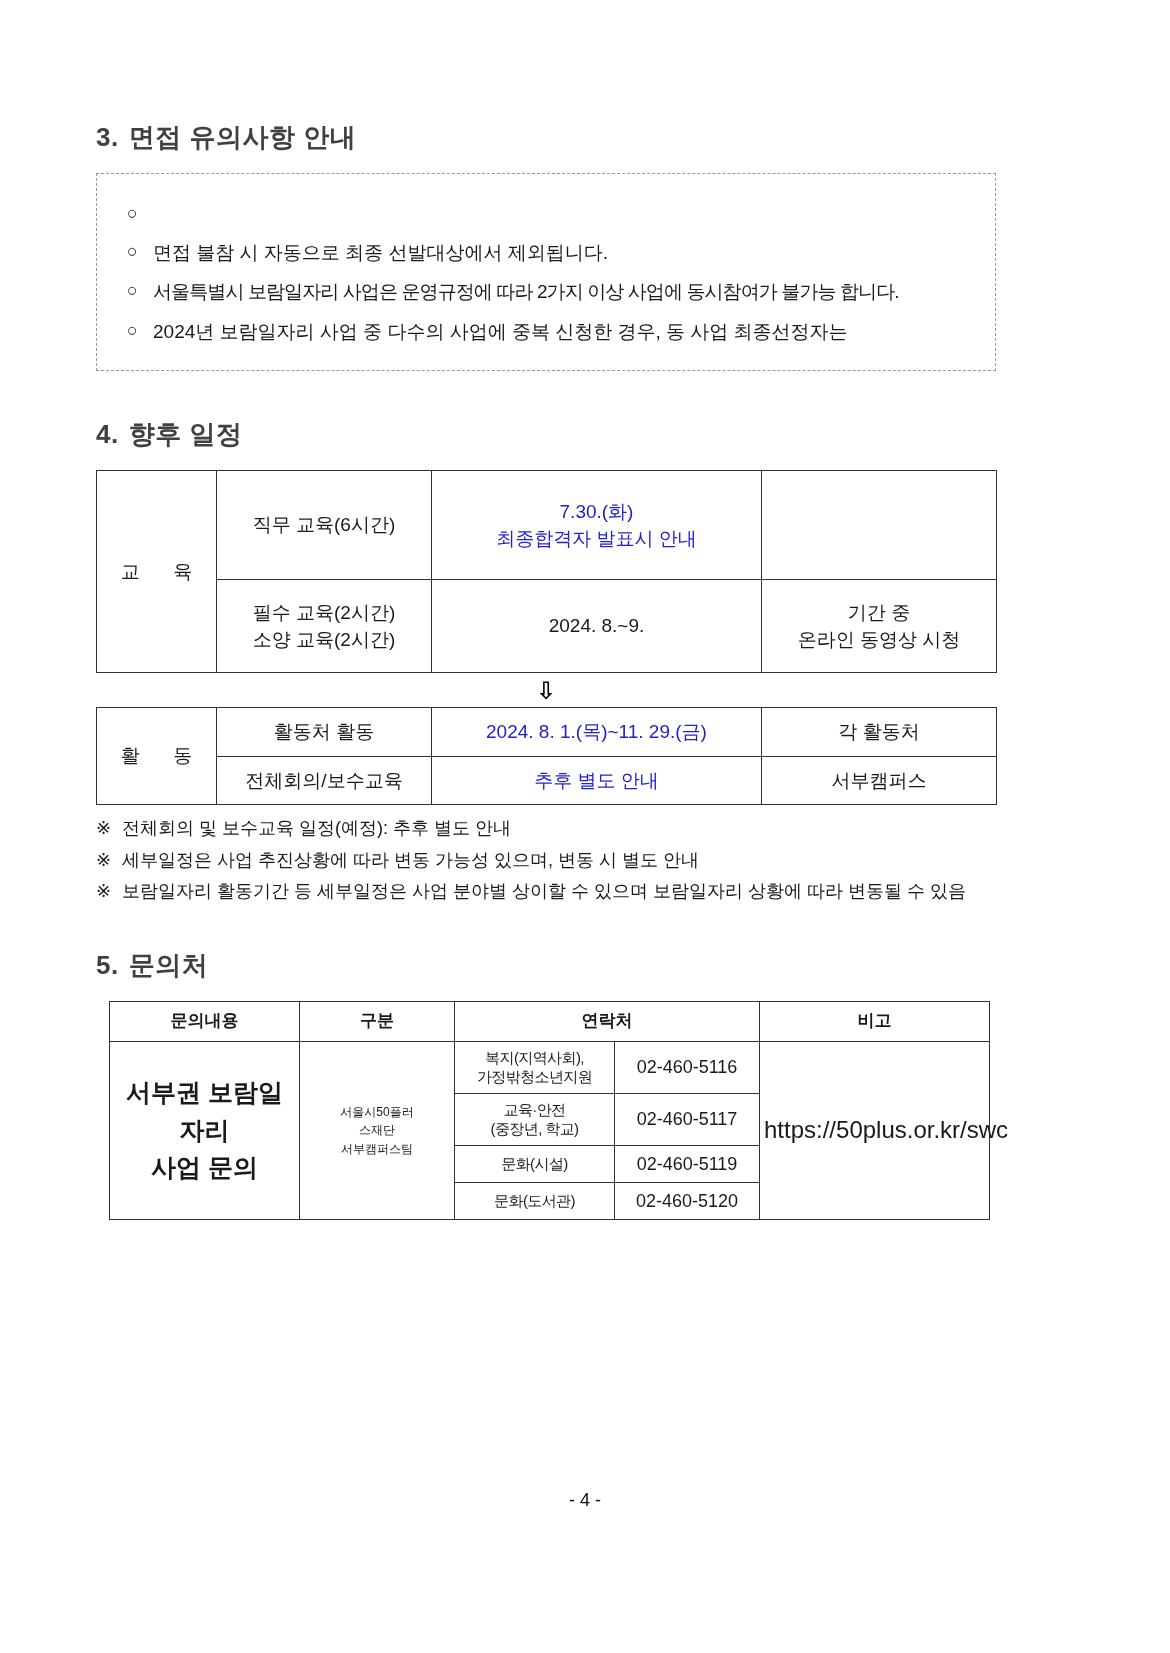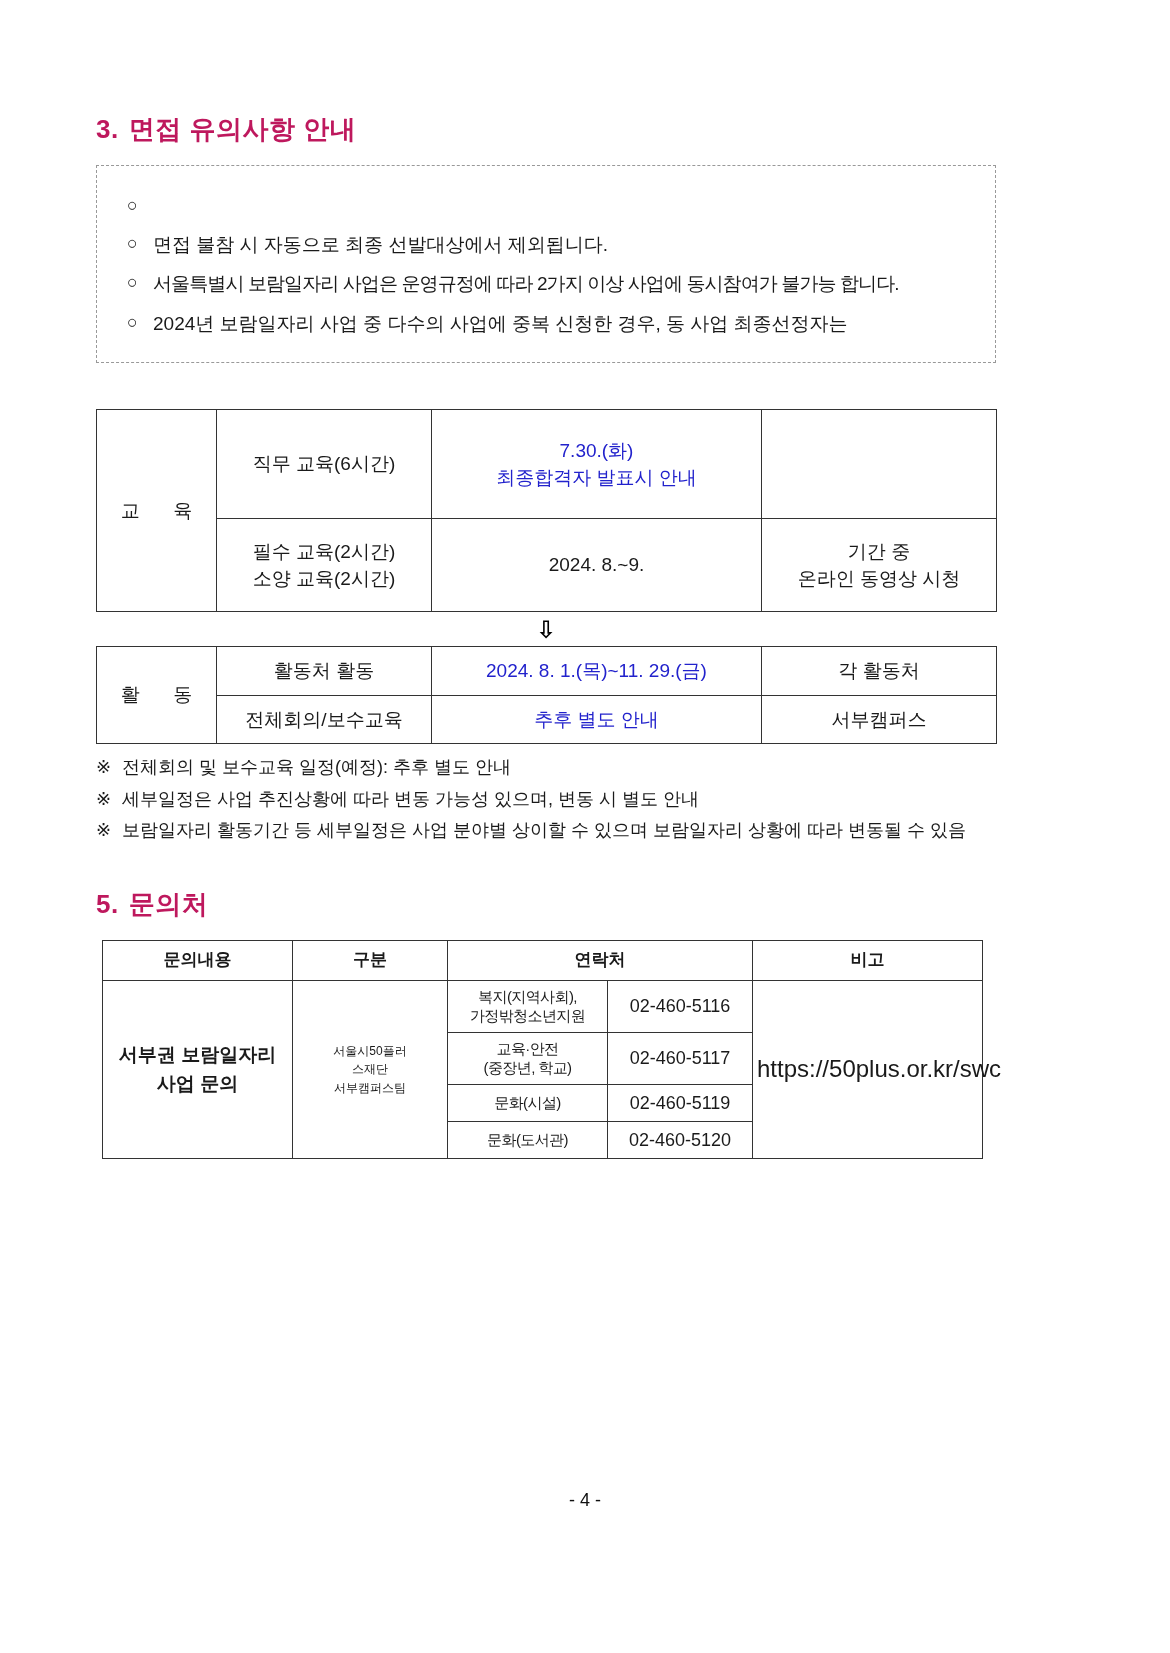--- a/index.html
+++ b/index.html
@@ -34,8 +34,8 @@
     font-size: 26px;
     font-weight: bold;
     letter-spacing: 0.5px;
-    margin: 4px 0 18px 0;
-    color: #be185d;
+    margin: 12px 0 18px 0;
+    color: #404040;
   }
   .sec-h .num { margin-right: 10px; }
 

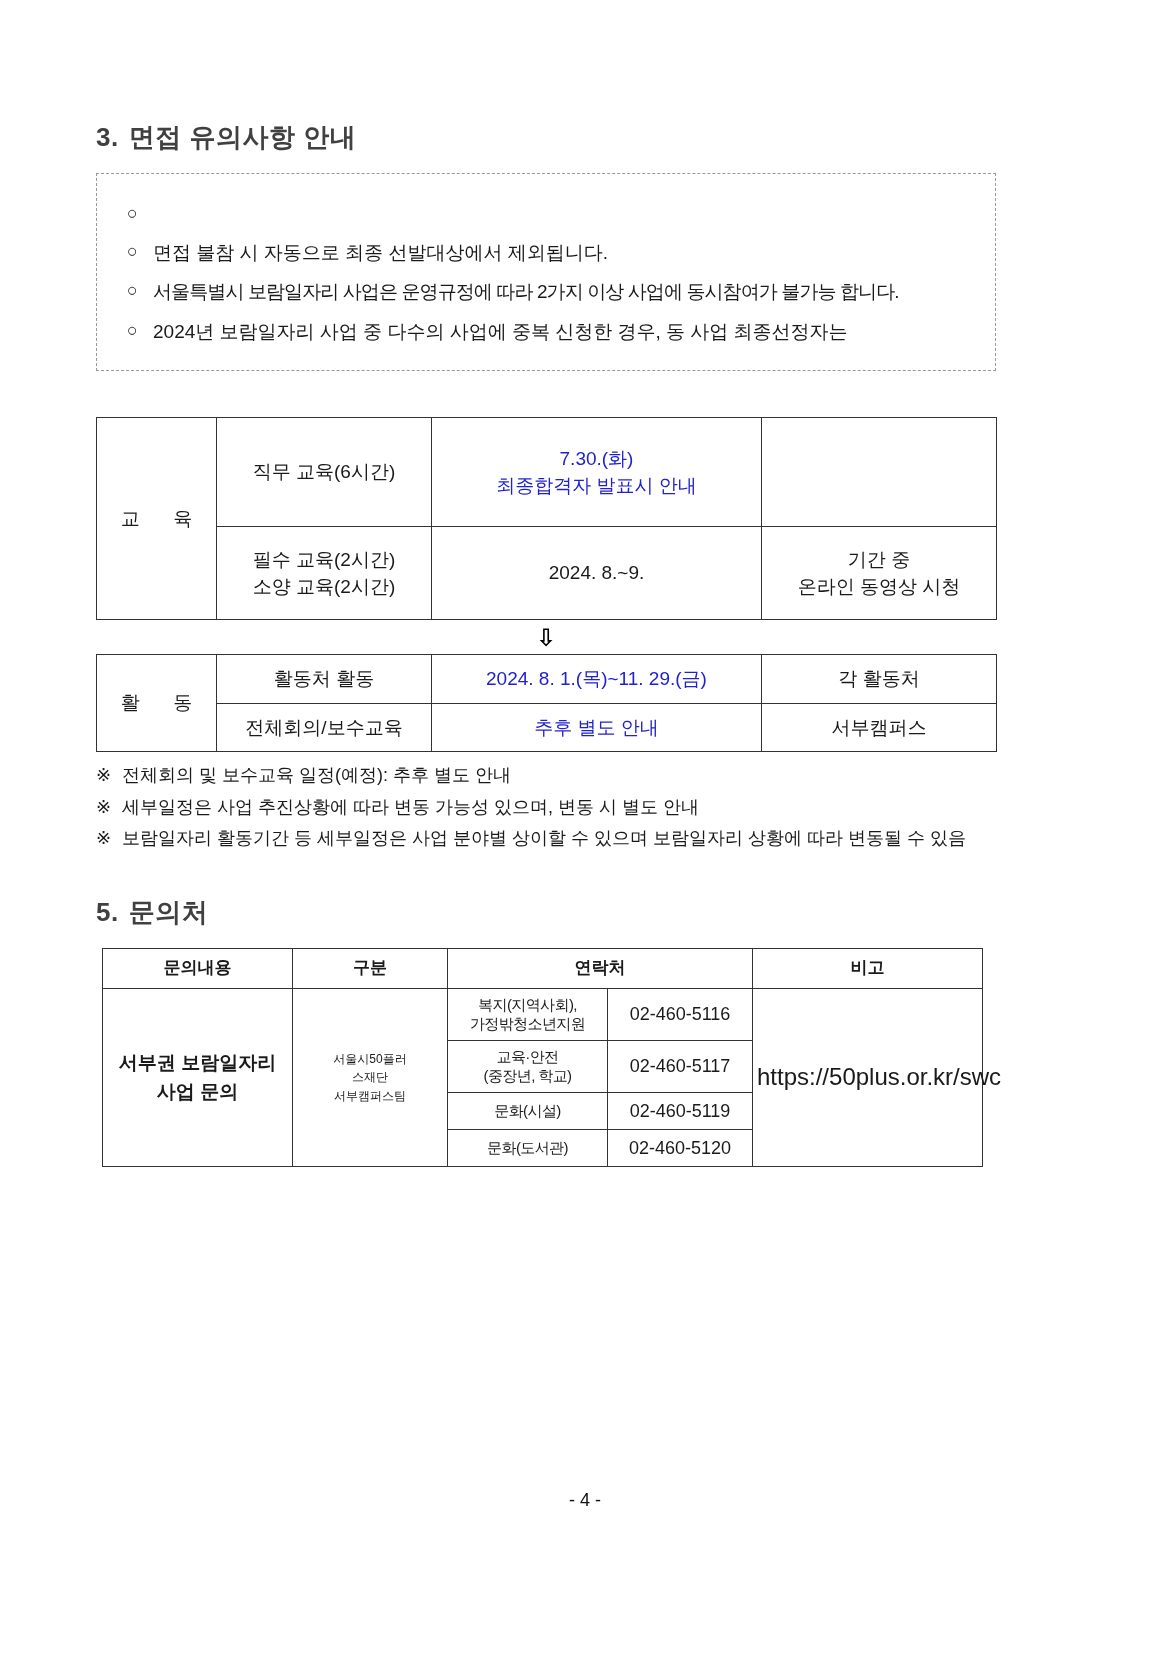--- a/index.html
+++ b/index.html
@@ -173,6 +173,9 @@
       </div>
     </div>
 
+    <h2 class="sec-h">
+      <span class="num">4.</span><span>향후 일정</span>
+    </h2>
 
     <table class="sched-table">
       <colgroup>

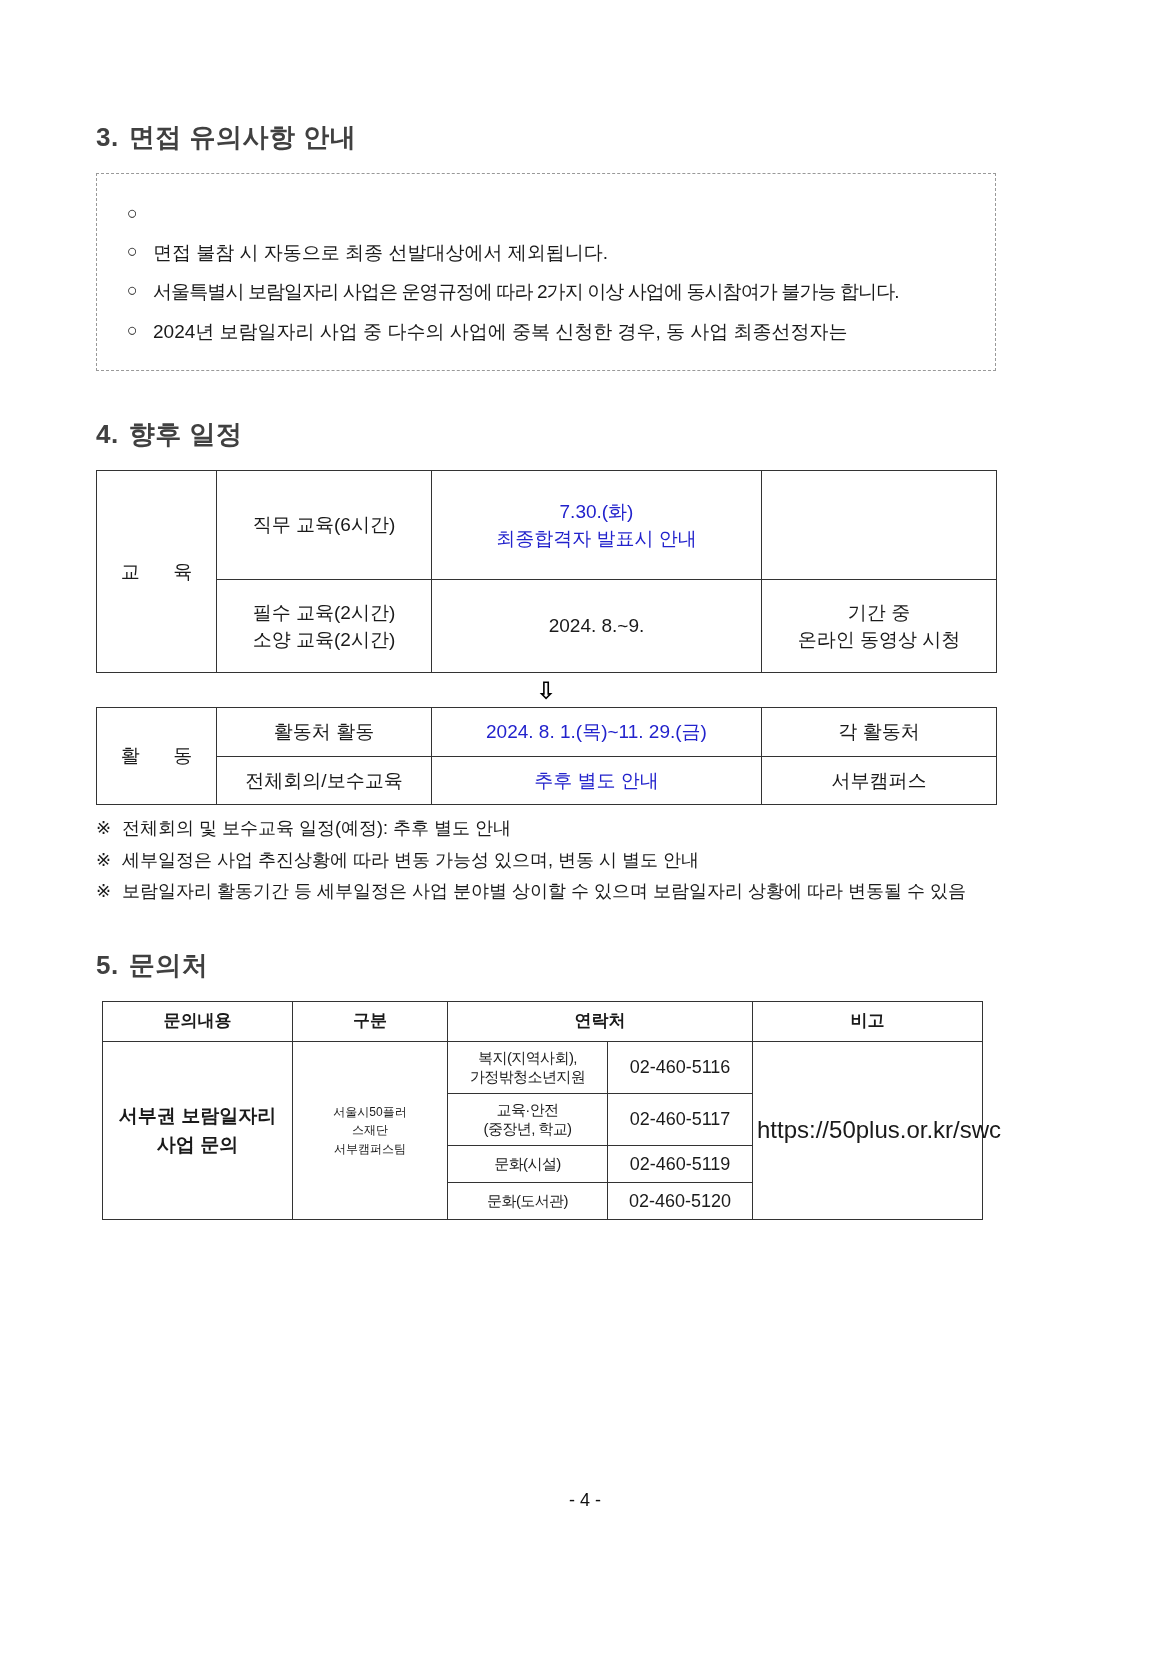--- a/index.html
+++ b/index.html
@@ -109,7 +109,7 @@
   
   .contact-table {
     width: 880px;
-    margin-left: 6px;
+    margin-left: 13px;
   }
   .contact-table td, .contact-table th {
     border: 1px solid #333;

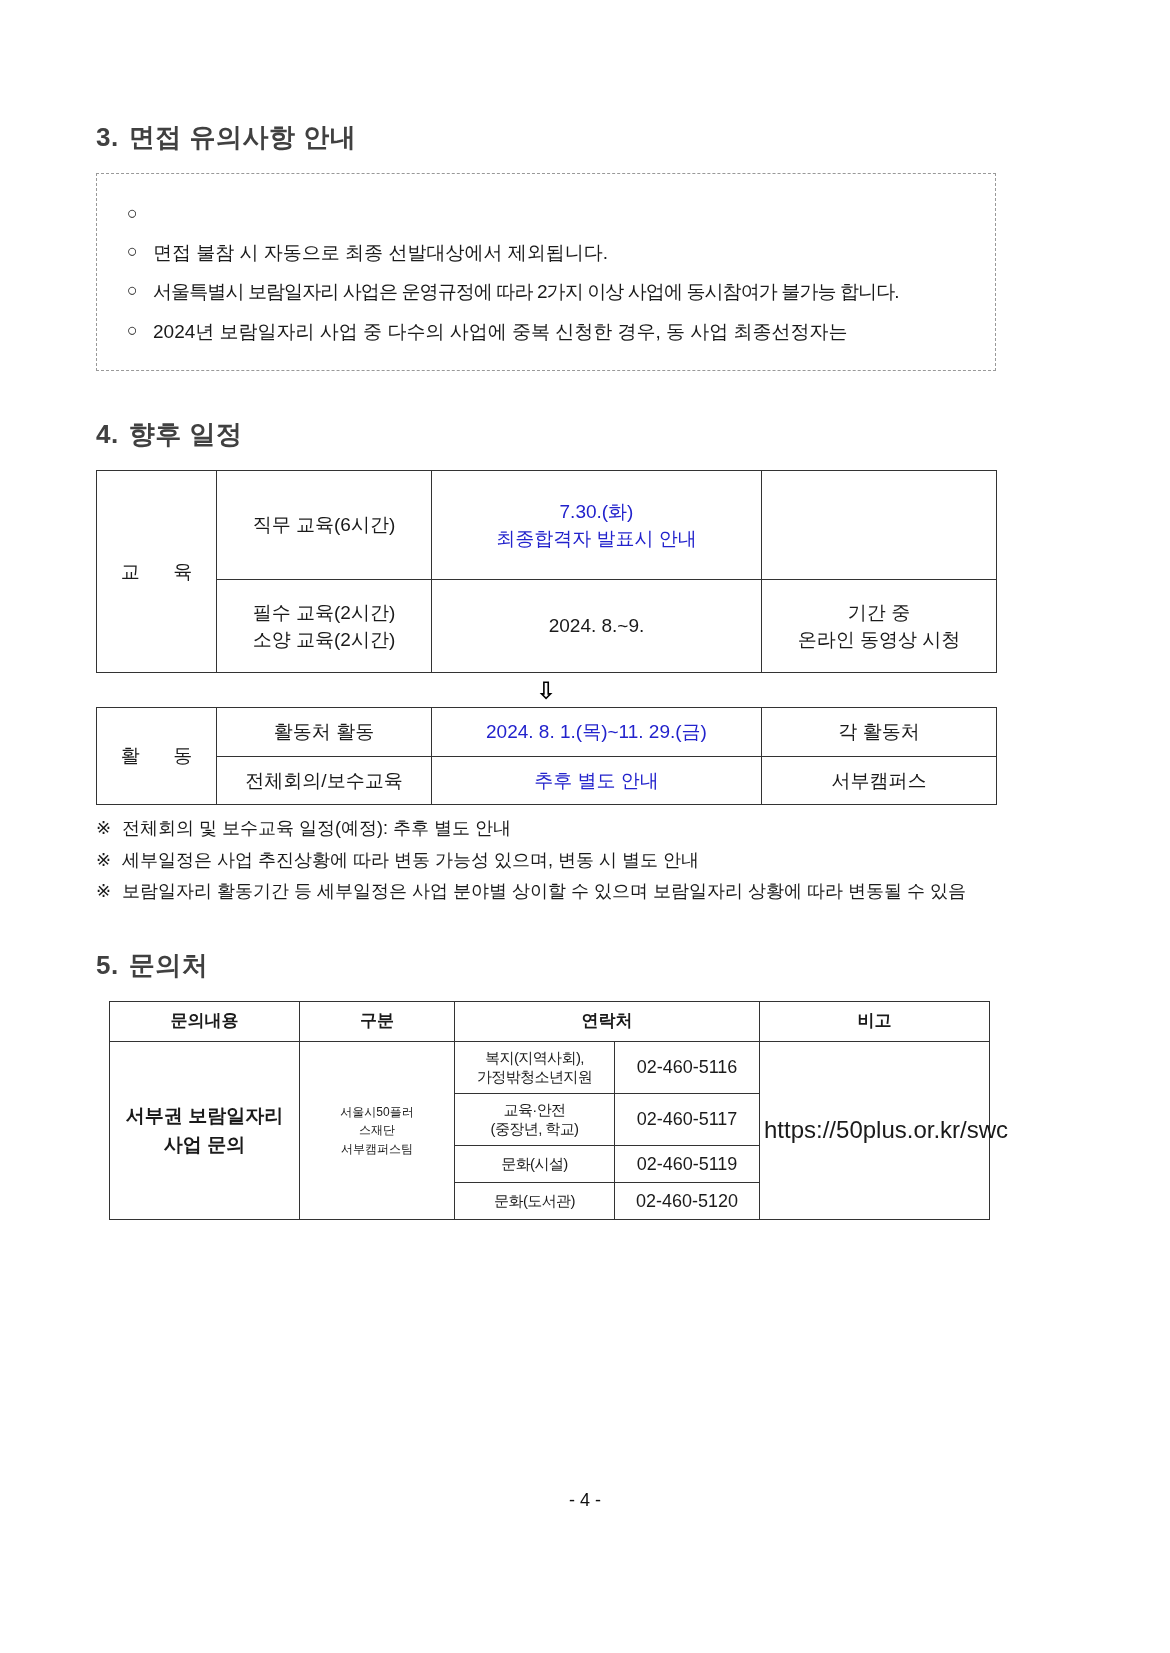--- a/index.html
+++ b/index.html
@@ -121,7 +121,7 @@
     font-weight: normal;
   }
   .contact-table .hdr { font-weight: bold; font-size: 17px; padding: 8px 4px; }
-  .contact-table .strong { font-weight: bold; font-size: 19px; line-height: 1.5; }
+  .contact-table .strong { font-weight: bold; font-size: 25px; line-height: 1.5; }
   .contact-table .org { font-size: 12px; line-height: 1.55; }
   .contact-table .cat { font-weight: normal; font-size: 15px; letter-spacing: -0.6px; line-height: 1.3; }
   .contact-table .tel { font-size: 18px; }

